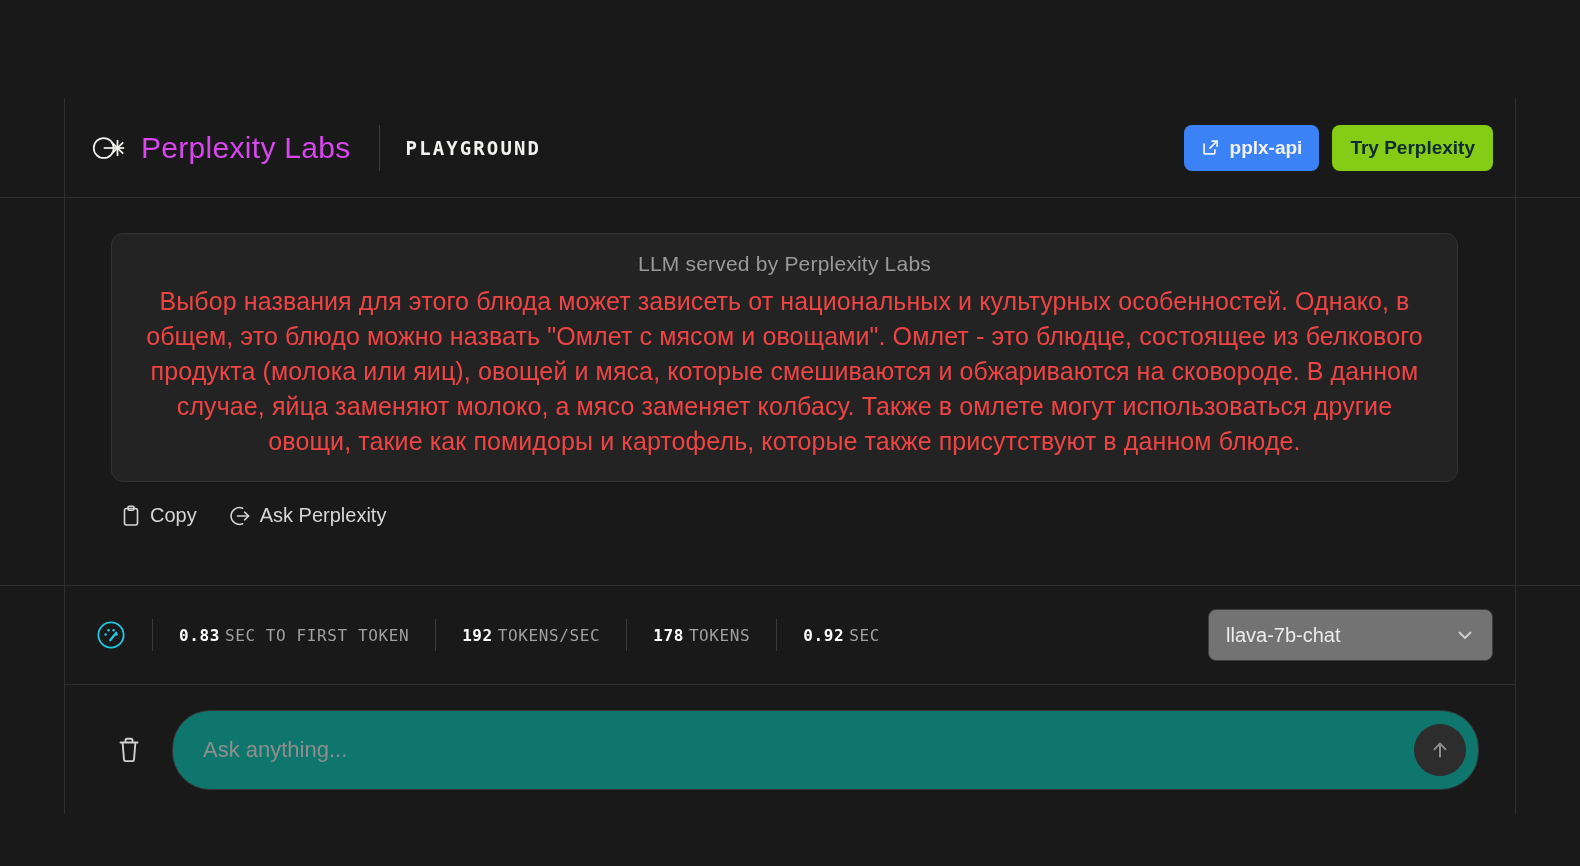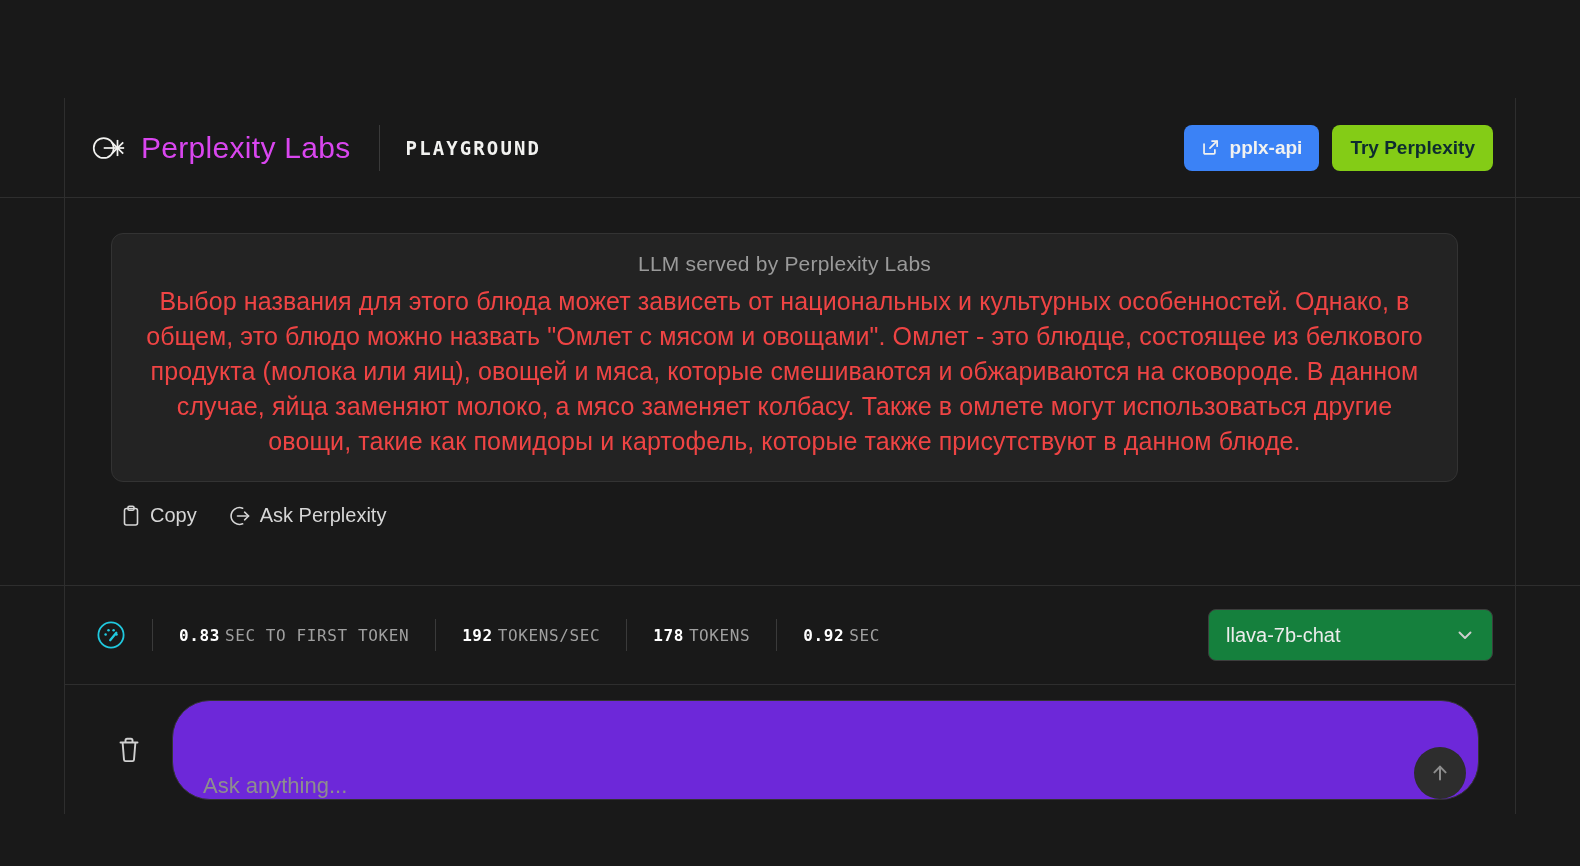--- a/index.html
+++ b/index.html
@@ -212,7 +212,7 @@
     height: 52px;
     border: 1px solid #3d3d3d;
     border-radius: 8px;
-    background: #15803d;
+    background: #737373;
     display: flex;
     align-items: center;
     padding: 0 16px 0 17px;

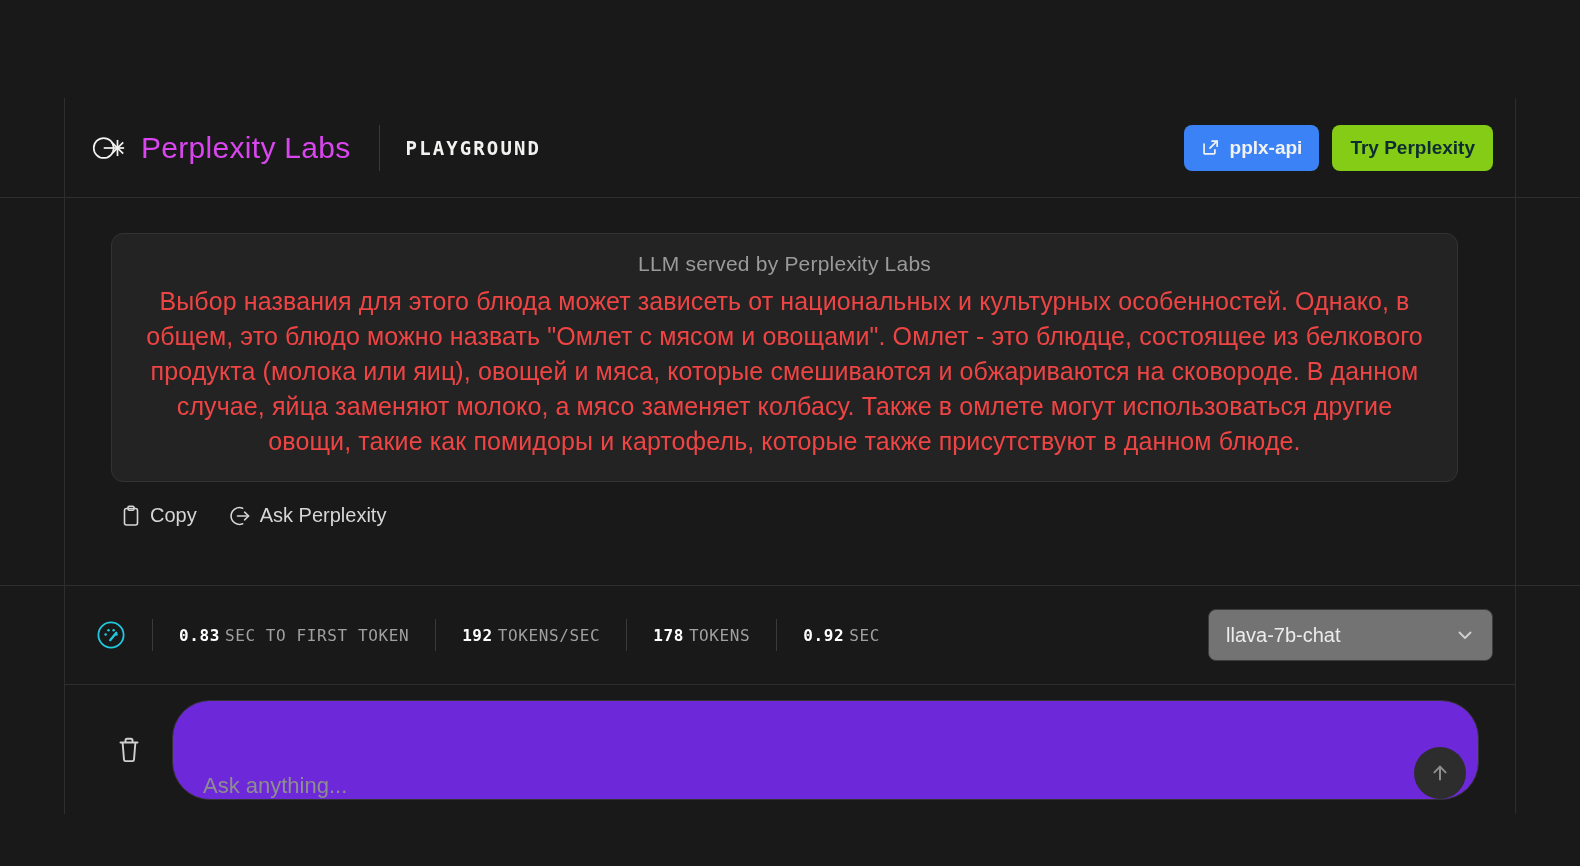--- a/index.html
+++ b/index.html
@@ -242,12 +242,12 @@
   }
   .ask-field {
     flex: 1;
-    height: 100px;
-    background: #6d28d9;
+    height: 80px;
+    background: #0f766e;
     border: 1px solid #333333;
     border-radius: 38px;
     display: flex;
-    align-items: flex-end;
+    align-items: center;
     padding: 0 12px 0 30px;
   }
   .ask-input {

